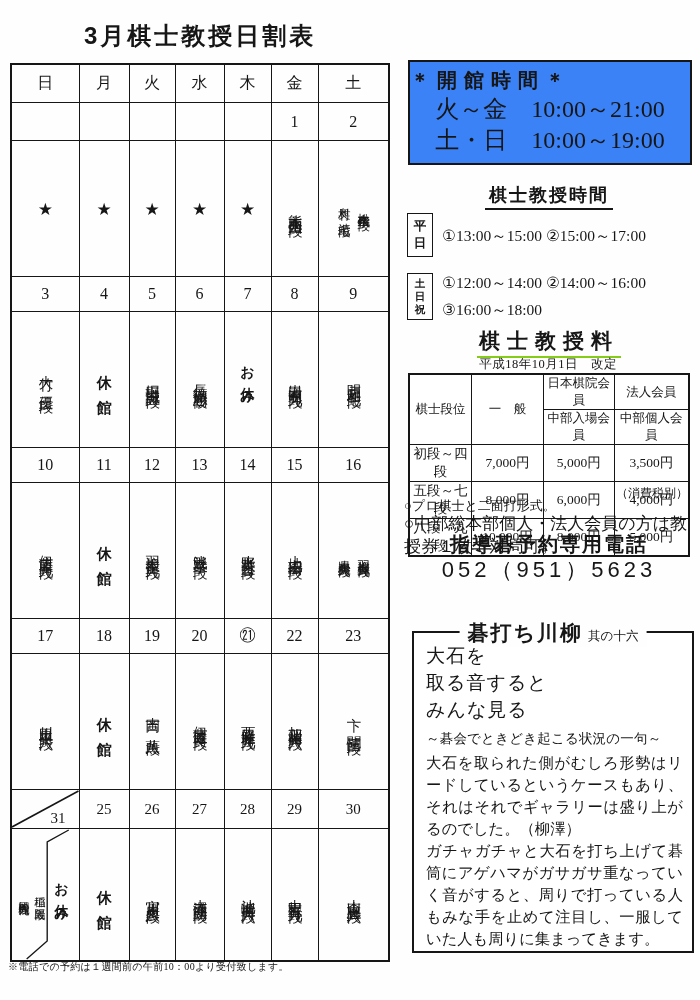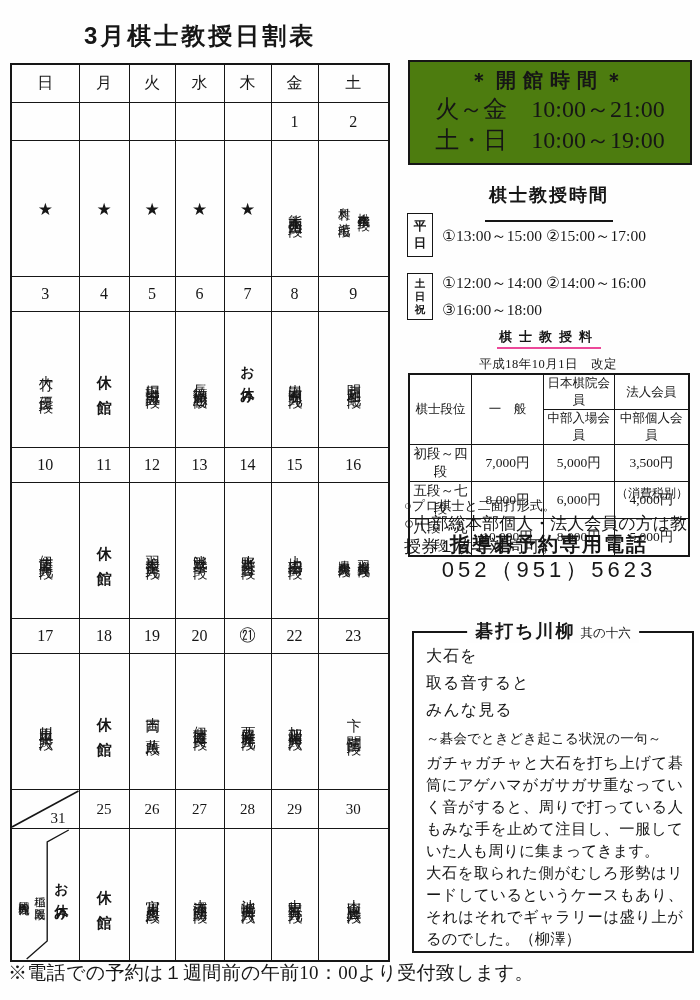--- a/index.html
+++ b/index.html
@@ -43,7 +43,7 @@
 
   
   .hours-box{position:absolute;left:408px;top:60px;width:280px;height:101px;border:2.5px solid #161616;
-             text-align:center;background:#4d7c0f;}
+             text-align:left;background:#3b82f6;}
   .hours-title{font-size:20px;font-weight:bold;letter-spacing:7px;margin-top:5px;}
   .hours-row{display:flex;justify-content:center;gap:24px;font-size:24px;line-height:31px;}
 

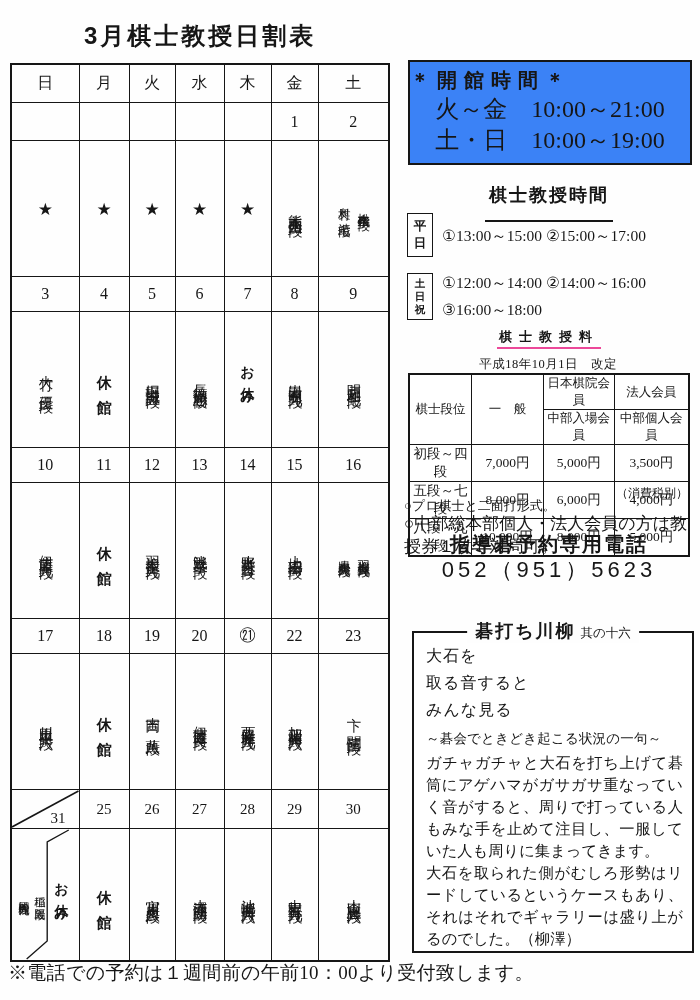--- a/index.html
+++ b/index.html
@@ -50,7 +50,7 @@
   
   .th-heading{position:absolute;left:408px;top:183px;width:282px;text-align:center;}
   .th-heading span{display:inline-block;font-family:"Liberation Sans","DejaVu Sans",sans-serif;
-                   font-weight:bold;font-size:18px;letter-spacing:2px;border-bottom:2px solid #161616;padding:0 4px 13px;}
+                   font-weight:bold;font-size:18px;letter-spacing:2px;border-bottom:2px solid #161616;padding:0 4px 1px;}
   .th-block{position:absolute;left:407px;display:flex;align-items:center;}
   .th-block.wk{top:213px;}
   .th-block.hl{top:269px;}

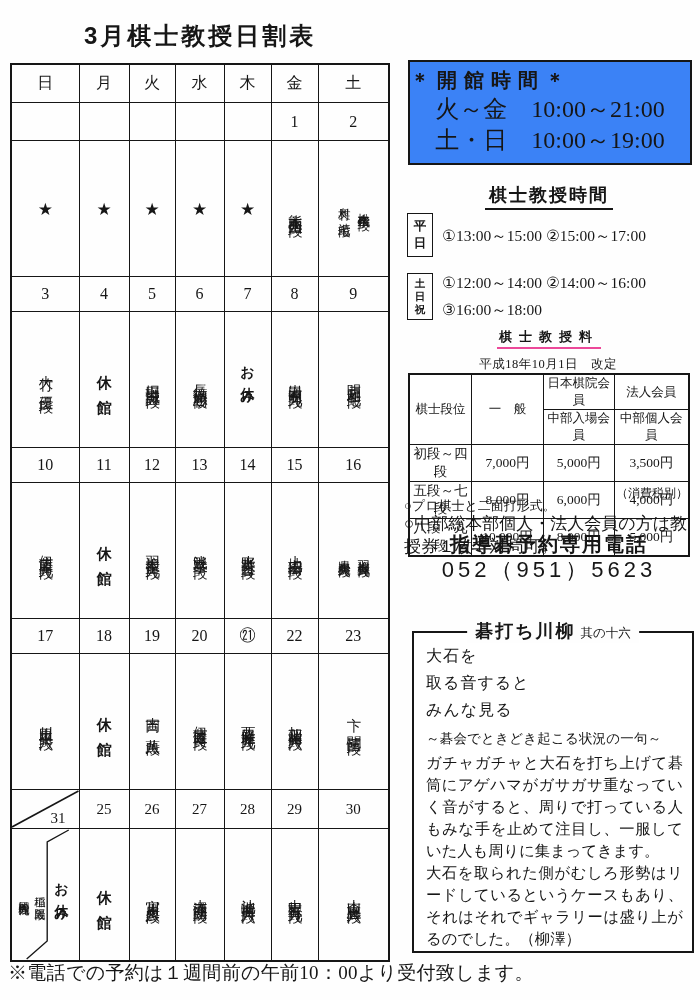--- a/index.html
+++ b/index.html
@@ -63,7 +63,7 @@
   
   .fee-heading{position:absolute;left:408px;top:327px;width:282px;text-align:center;}
   .fee-heading span{display:inline-block;font-family:"Liberation Sans","DejaVu Sans",sans-serif;
-                    font-weight:bold;font-size:13px;letter-spacing:7px;border-bottom:2px solid #ec4899;padding:0 2px 1px;}
+                    font-weight:bold;font-size:21px;letter-spacing:7px;border-bottom:2px solid #84cc16;padding:0 2px 1px;}
   .fee-revision{position:absolute;left:408px;top:356px;width:280px;text-align:center;font-size:12.5px;letter-spacing:0.5px;}
   .fee-table{position:absolute;left:408px;top:373px;width:282px;border-collapse:collapse;table-layout:fixed;
              border:2px solid #161616;background:#fff;}

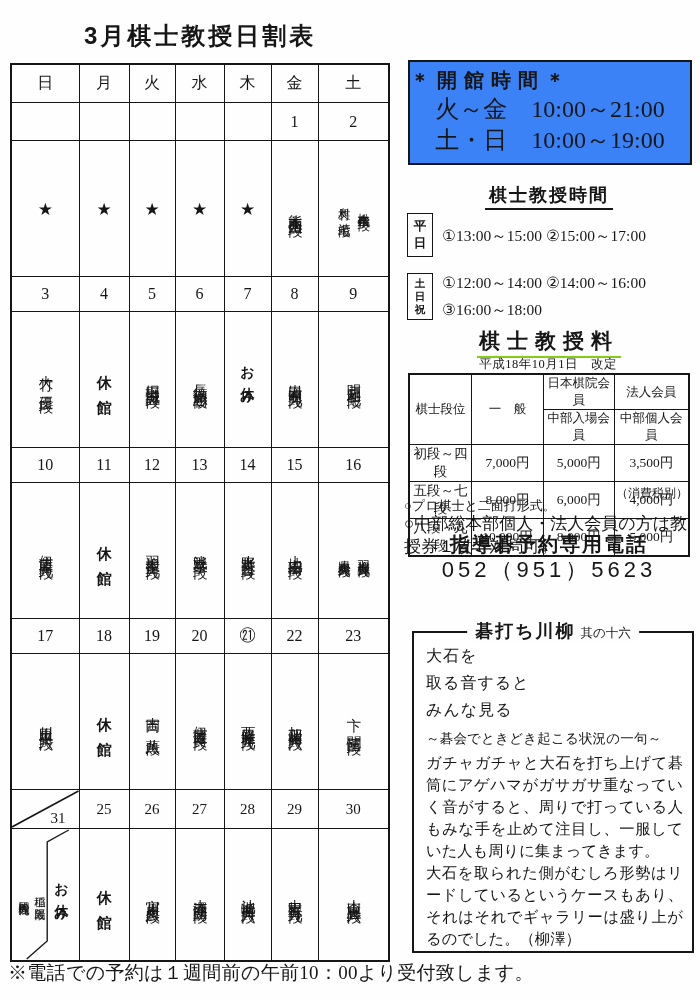--- a/index.html
+++ b/index.html
@@ -88,7 +88,7 @@
   .senryu{position:absolute;left:412px;top:631px;width:278px;height:318px;border:2.5px solid #161616;background:#fff;}
   .senryu-legend{position:absolute;top:-14px;left:50%;transform:translateX(-50%);
                  background:#fefefe;padding:0 8px;white-space:nowrap;}
-  .senryu-legend .t1{font-family:"Liberation Sans","DejaVu Sans",sans-serif;font-weight:bold;font-size:18px;letter-spacing:2px;}
+  .senryu-legend .t1{font-family:"Liberation Sans","DejaVu Sans",sans-serif;font-weight:bold;font-size:21px;letter-spacing:2px;}
   .senryu-legend .t2{font-size:12.5px;margin-left:5px;}
   .senryu-inner{padding:9px 9px 0 12px;}
   .poem div{font-size:16px;line-height:27px;letter-spacing:1px;}

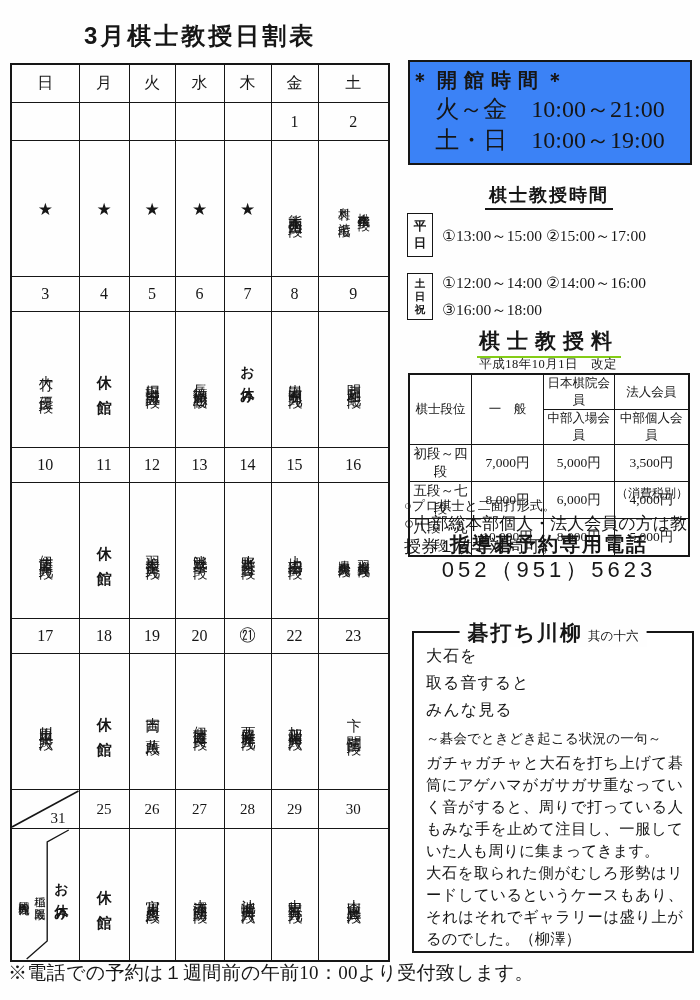--- a/index.html
+++ b/index.html
@@ -91,7 +91,7 @@
   .senryu-legend .t1{font-family:"Liberation Sans","DejaVu Sans",sans-serif;font-weight:bold;font-size:21px;letter-spacing:2px;}
   .senryu-legend .t2{font-size:12.5px;margin-left:5px;}
   .senryu-inner{padding:9px 9px 0 12px;}
-  .poem div{font-size:16px;line-height:27px;letter-spacing:1px;}
+  .poem div{font-size:19px;line-height:27px;letter-spacing:1px;}
   .caption{font-size:13.5px;margin-top:7px;letter-spacing:0.2px;}
   .sbody{margin-top:4px;}
   .sbody p{margin:0;font-size:15.3px;line-height:22px;text-align:justify;}

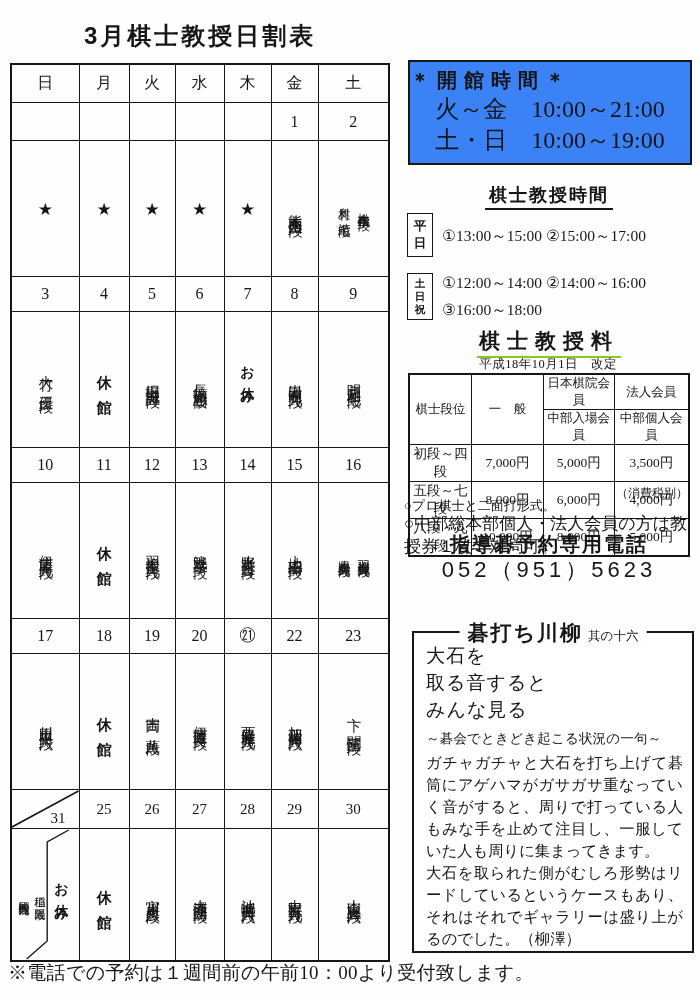--- a/index.html
+++ b/index.html
@@ -333,8 +333,8 @@
       </div>
       <div class="caption">～碁会でときどき起こる状況の一句～</div>
       <div class="sbody">
+        <p>大石を取られた側がむしろ形勢はリードしているというケースもあり、それはそれでギャラリーは盛り上がるのでした。（柳澤）</p>
         <p>ガチャガチャと大石を打ち上げて碁筒にアゲハマがガサガサ重なっていく音がすると、周りで打っている人もみな手を止めて注目し、一服していた人も周りに集まってきます。</p>
-        <p>大石を取られた側がむしろ形勢はリードしているというケースもあり、それはそれでギャラリーは盛り上がるのでした。（柳澤）</p>
       </div>
     </div>
   </div>

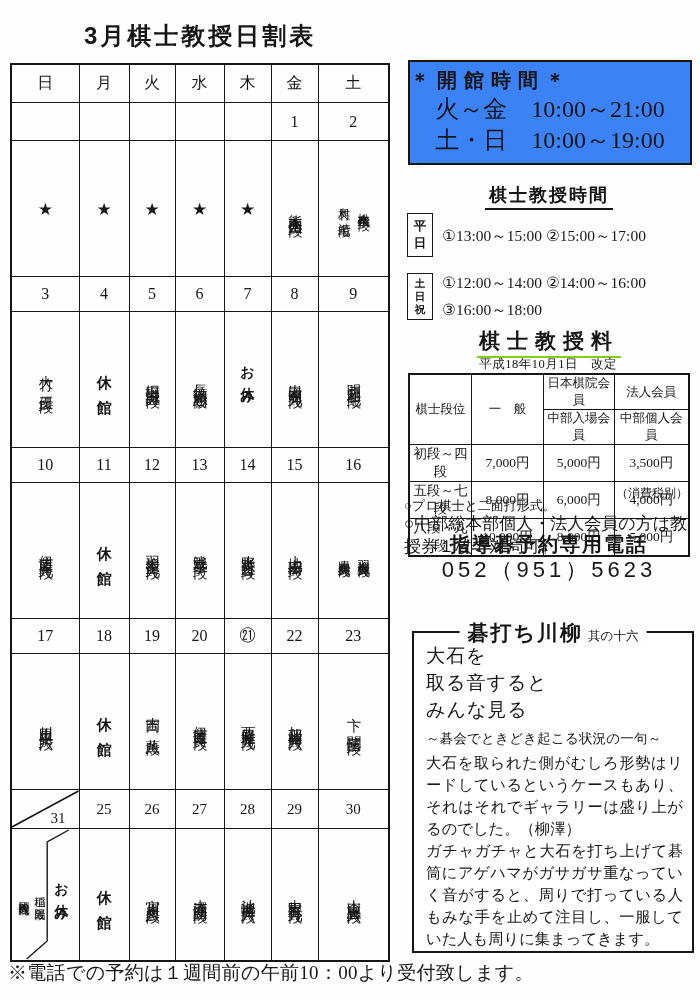--- a/index.html
+++ b/index.html
@@ -39,7 +39,7 @@
              font-size:11px;letter-spacing:0.5px;line-height:1.45;}
   .off2431{position:absolute;left:40px;top:50%;transform:translateY(-50%);}
 
-  .footnote{position:absolute;left:8px;top:960px;font-size:19px;letter-spacing:0.3px;}
+  .footnote{position:absolute;left:8px;top:960px;font-size:10px;letter-spacing:0.3px;}
 
   
   .hours-box{position:absolute;left:408px;top:60px;width:280px;height:101px;border:2.5px solid #161616;

